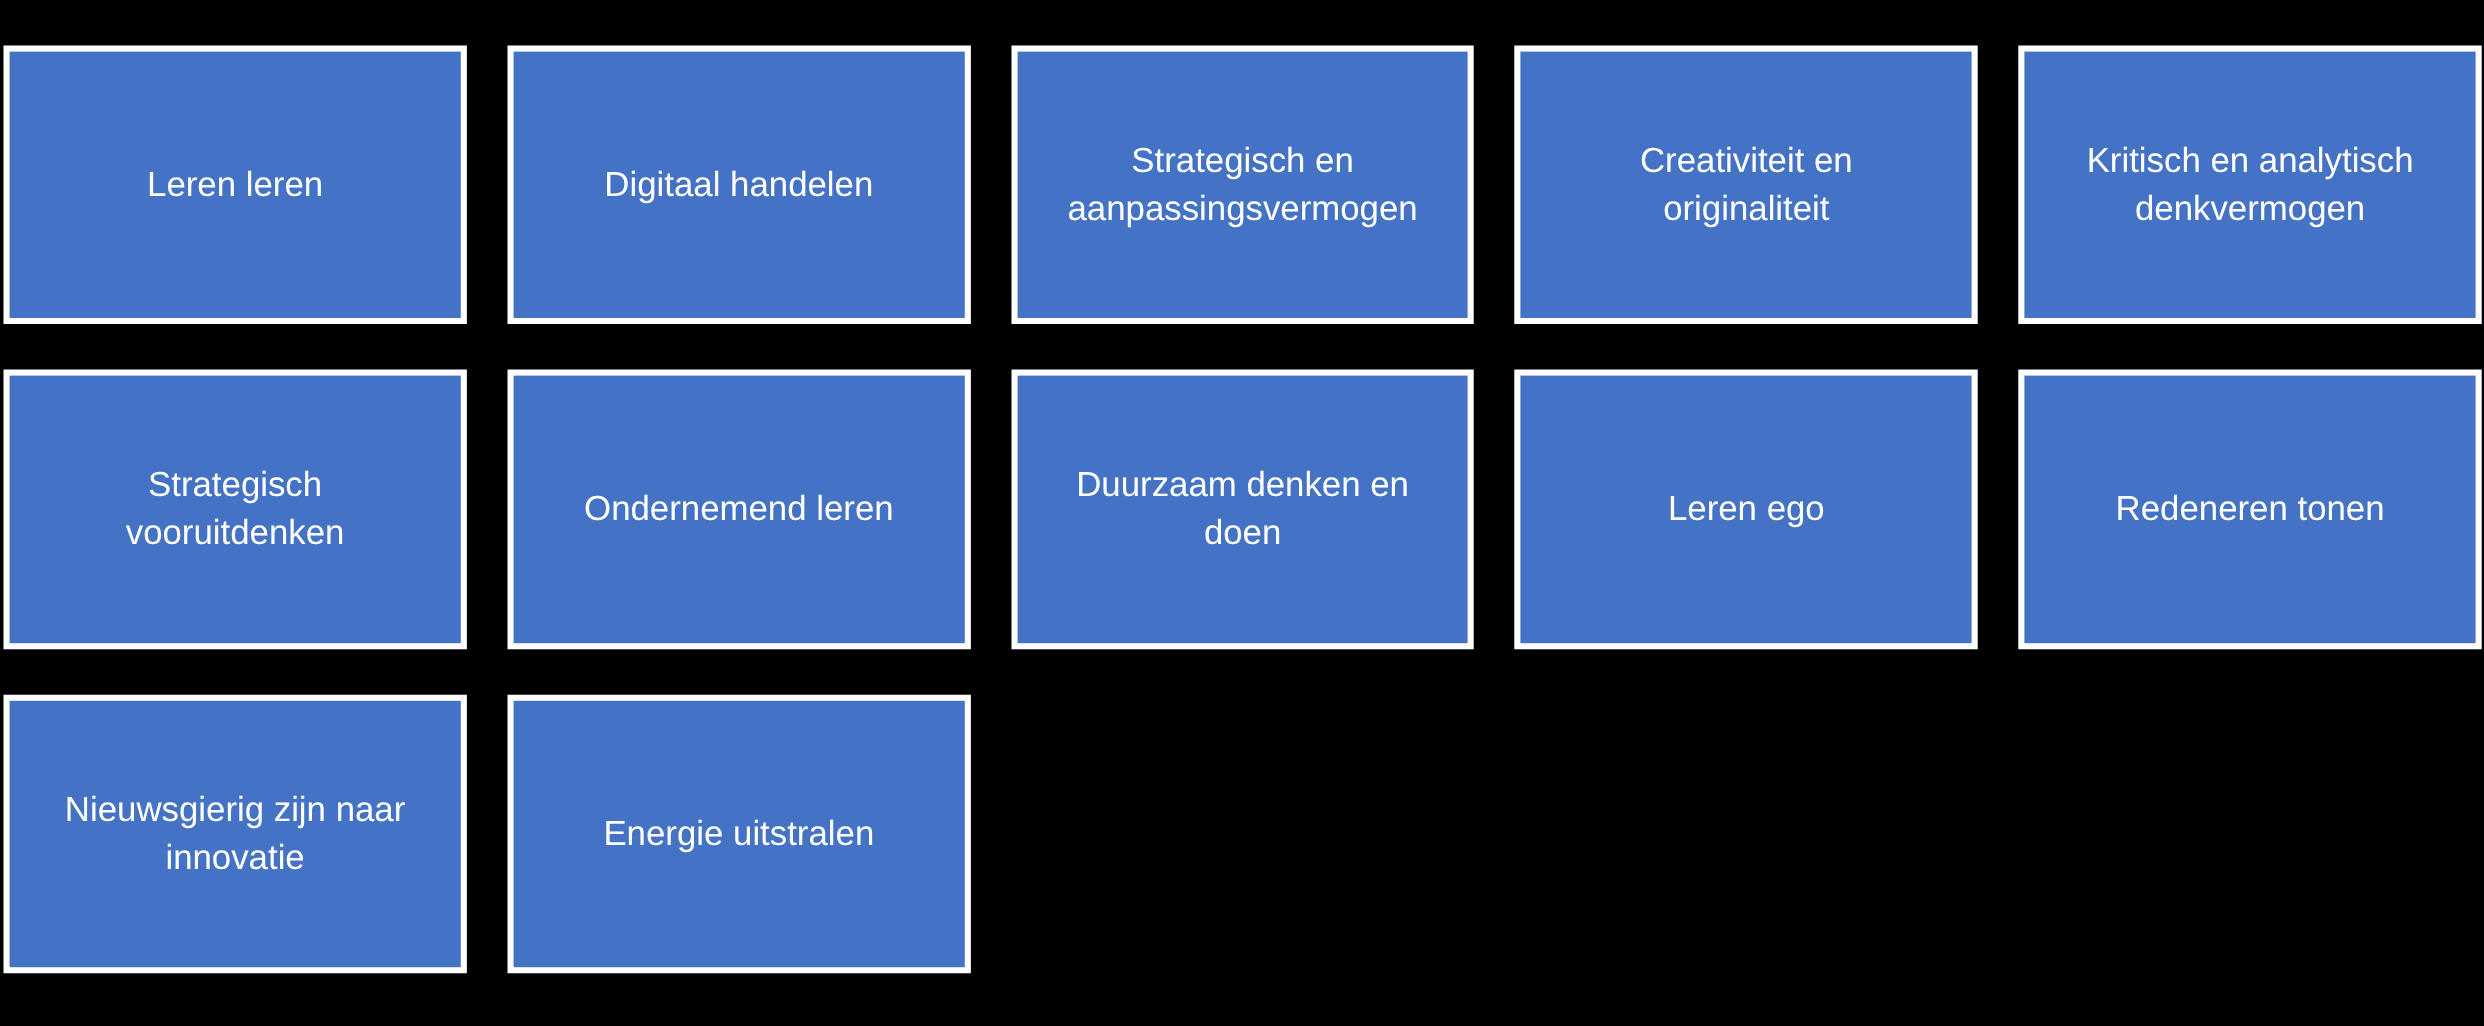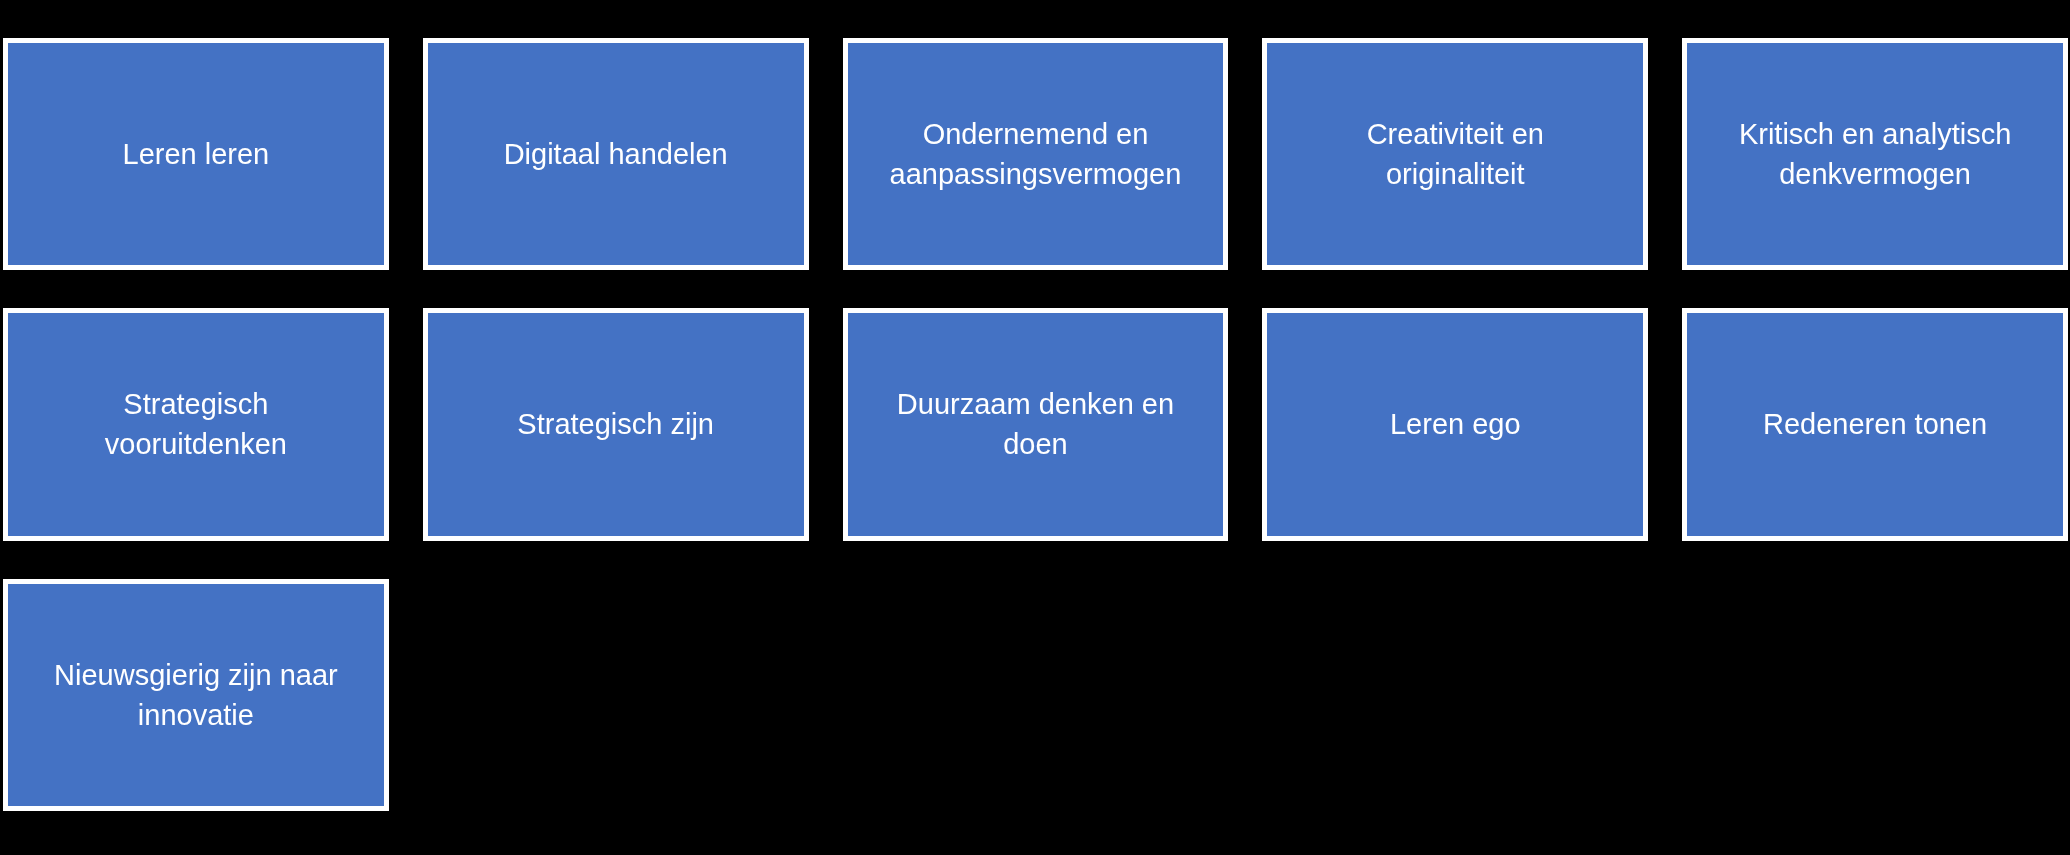--- a/index.html
+++ b/index.html
@@ -56,7 +56,7 @@
       <span class="tile-label">Digitaal handelen</span>
     </div>
     <div class="tile">
-      <span class="tile-label">Ondernemend en aanpassingsvermogen</span>
+      <span class="tile-label">Strategisch en aanpassingsvermogen</span>
     </div>
 
     <div class="tile">

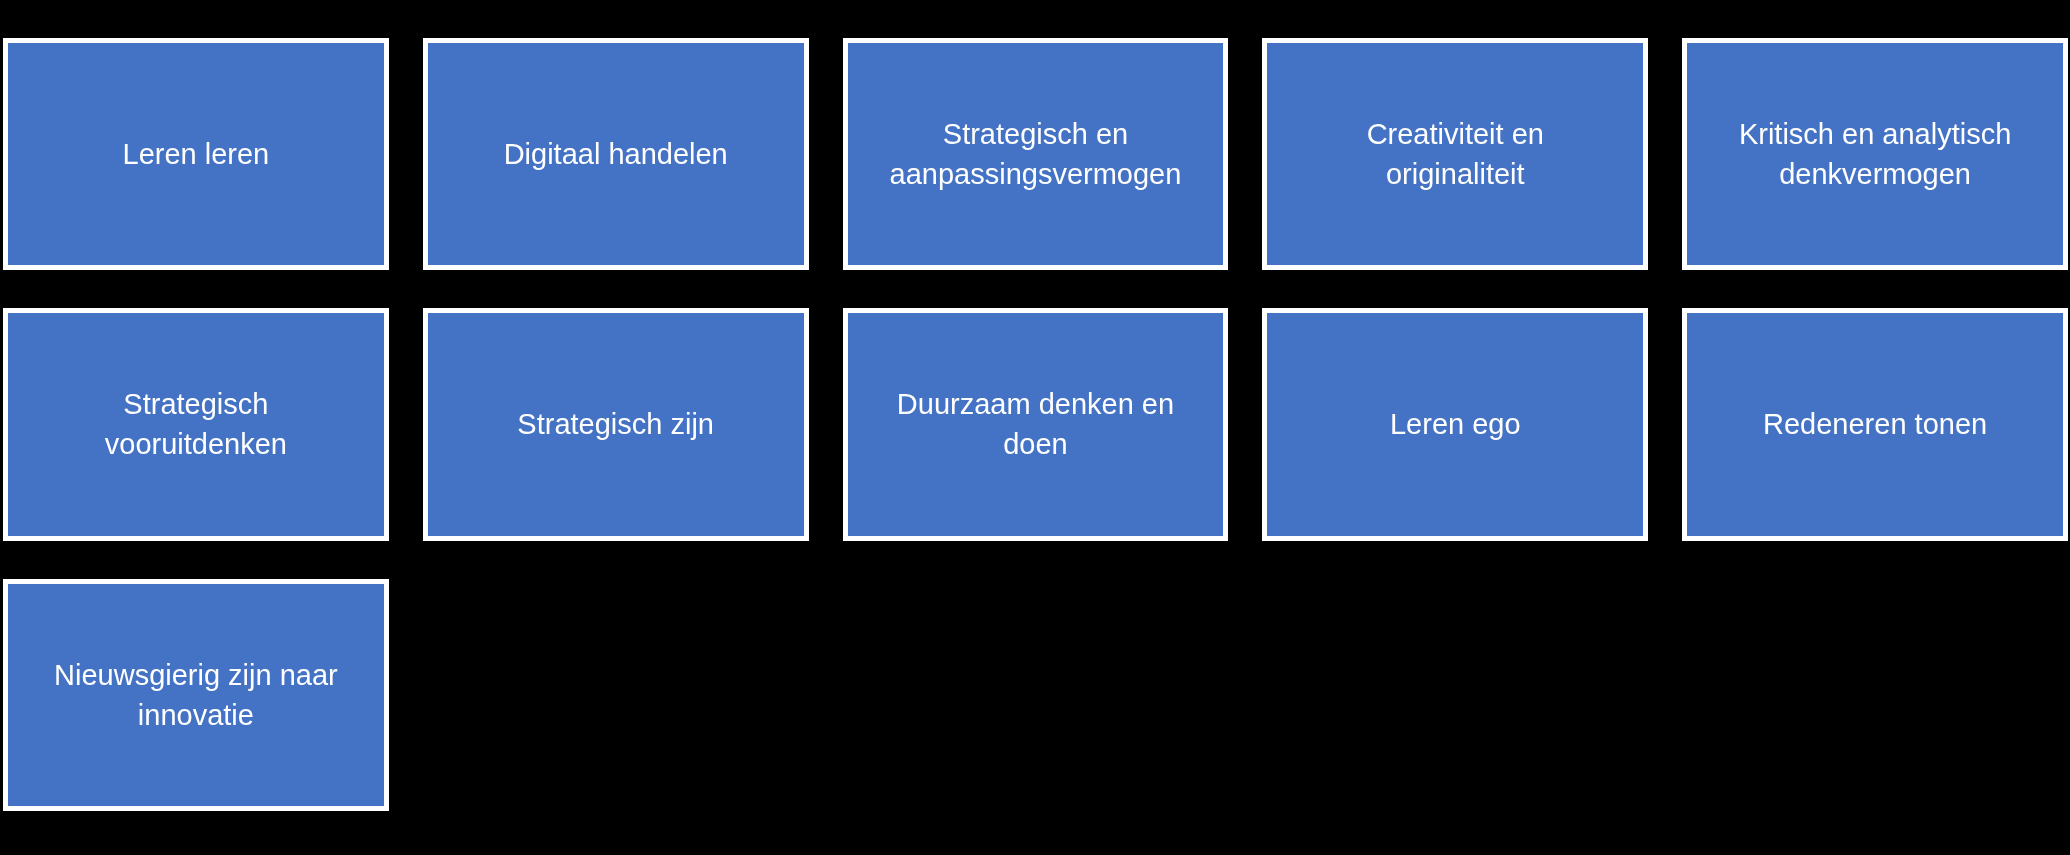--- a/index.html
+++ b/index.html
@@ -69,7 +69,7 @@
       <span class="tile-label">Strategisch vooruitdenken</span>
     </div>
     <div class="tile">
-      <span class="tile-label">Strategisch zijn</span>
+      <span class="tile-label">Ondernemend leren</span>
     </div>
 
     <div class="tile">

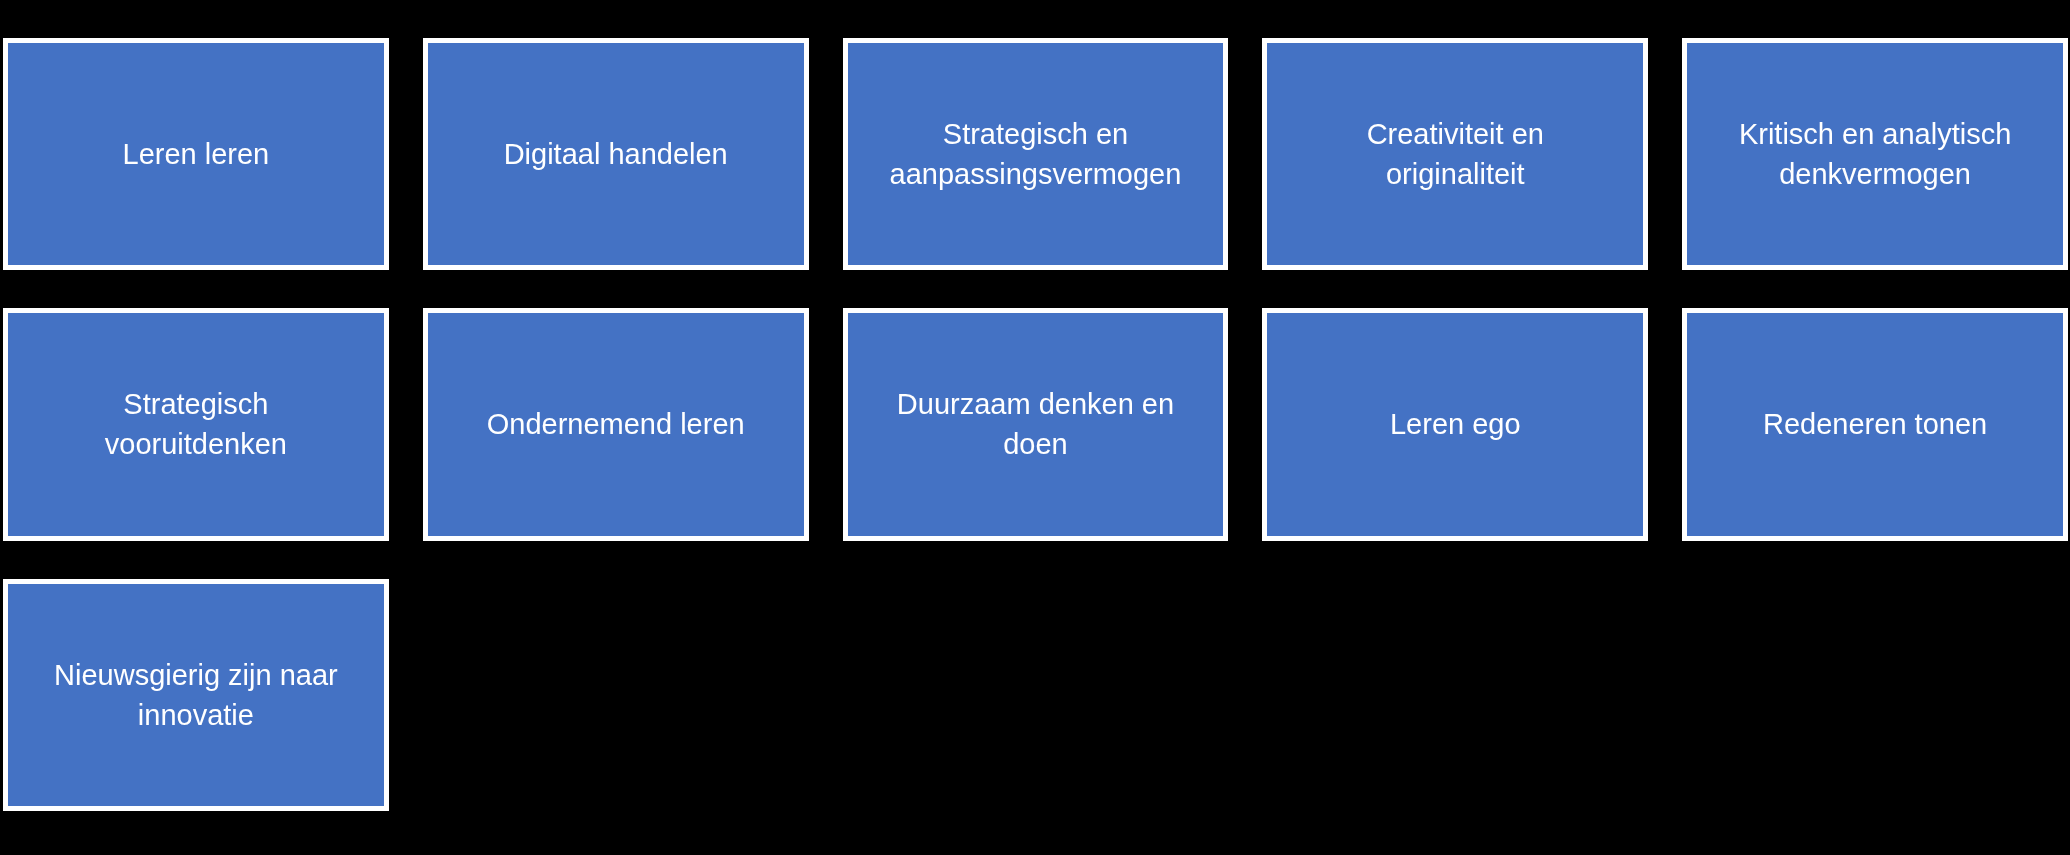--- a/index.html
+++ b/index.html
@@ -84,6 +84,9 @@
     <div class="tile">
       <span class="tile-label">Nieuwsgierig zijn naar innovatie</span>
     </div>
+    <div class="tile">
+      <span class="tile-label">Energie uitstralen</span>
+    </div>
 
   </div>
 </div>

